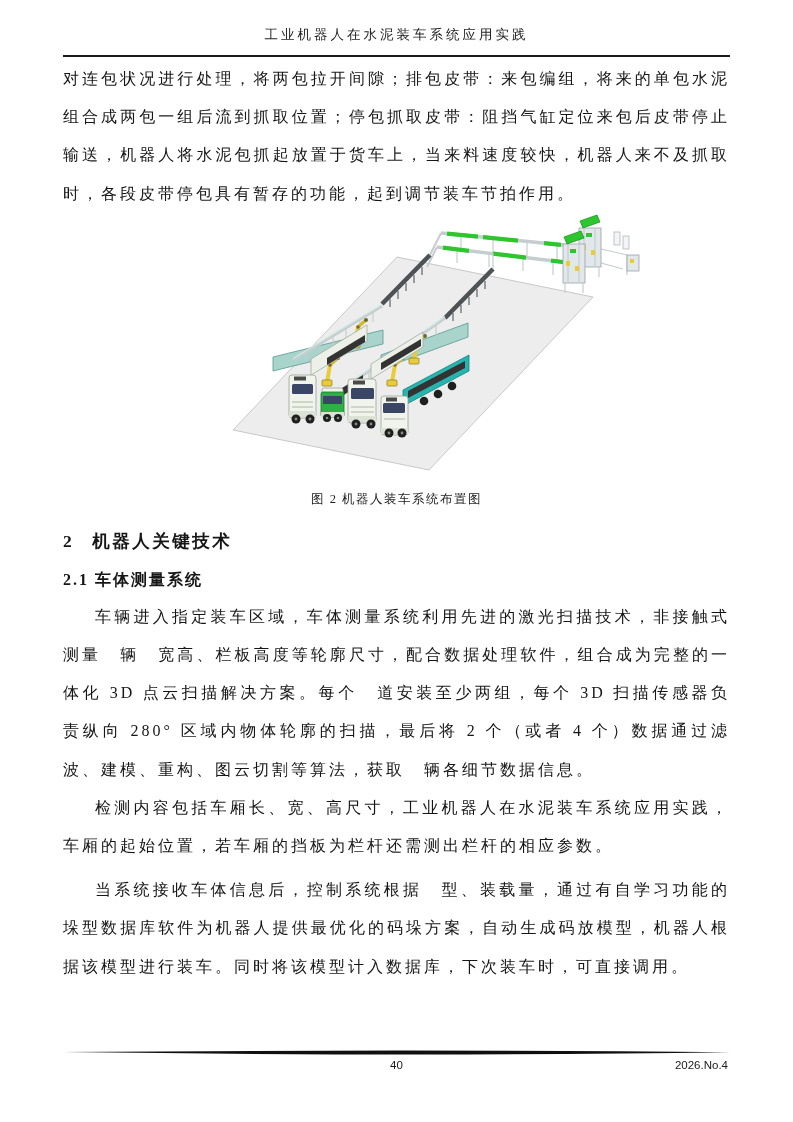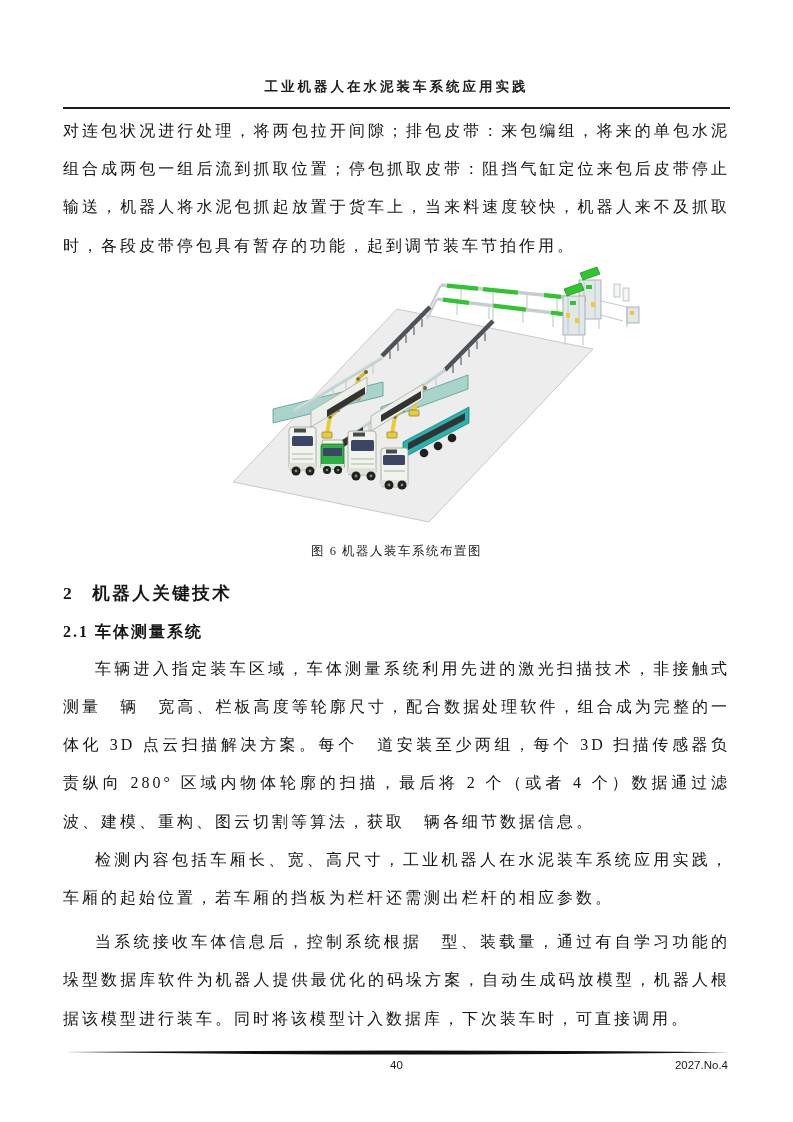--- a/index.html
+++ b/index.html
@@ -13,7 +13,7 @@
     overflow:hidden;
   }
   .content{margin:0 63px;}
-  .doc-header{padding-top:76px;font-weight:bold;}
+  .doc-header{padding-top:24px;}
   .doc-title{
     text-align:center;
     font-size:13.5px;

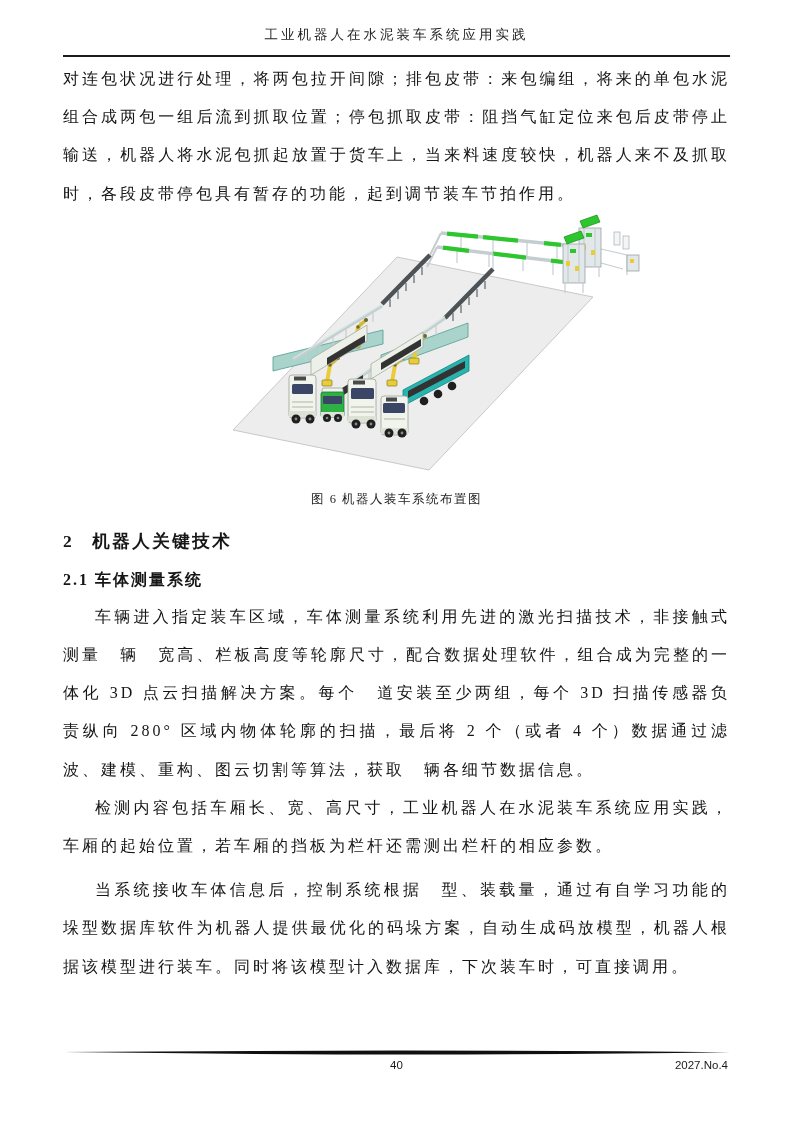--- a/index.html
+++ b/index.html
@@ -242,7 +242,7 @@
       </svg>
     </div>
 
-    <div class="figure-caption">图 6 机器人装车系统布置图</div>
+    <div class="figure-caption">图 2 机器人装车系统布置图</div>
 
     <h2 class="sec"><span class="sec-num">2</span><span>机器人关键技术</span></h2>
 

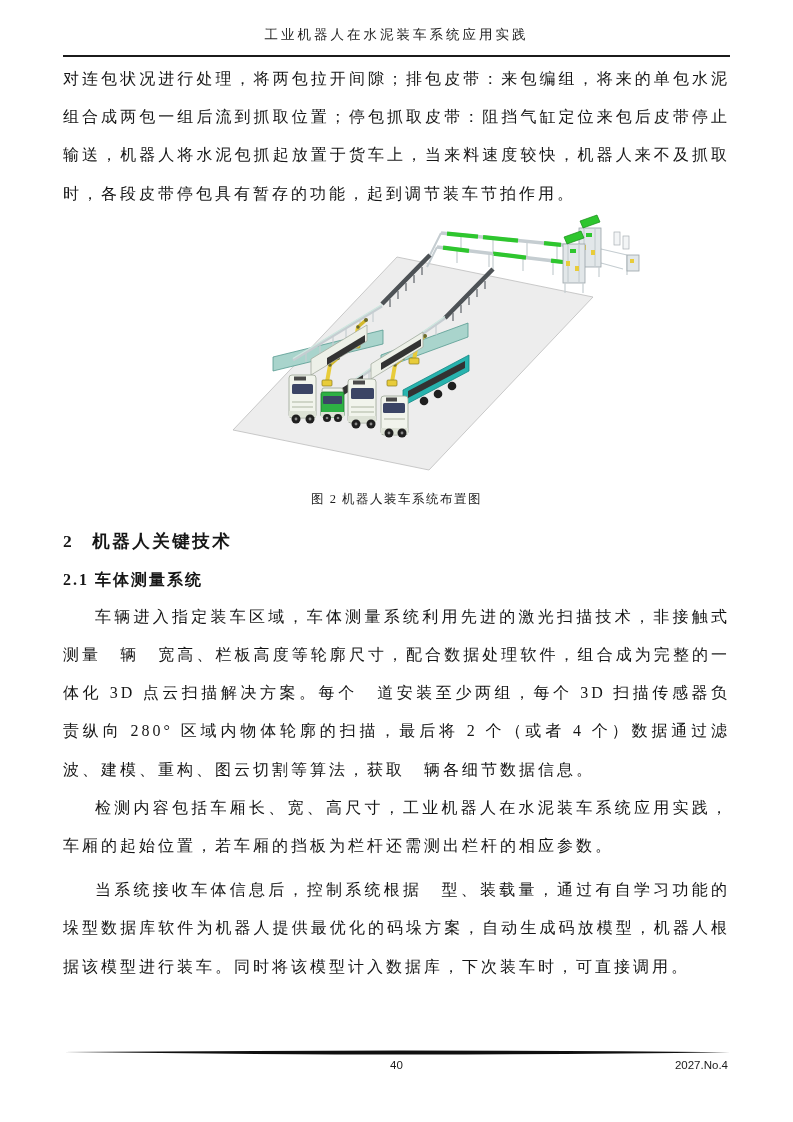--- a/index.html
+++ b/index.html
@@ -260,7 +260,7 @@
     </svg>
     <div class="footer-row">
       <div class="page-num">40</div>
-      <div class="issue">2027.No.4</div>
+      <div class="issue">2026.No.4</div>
     </div>
   </div>
 </div>

